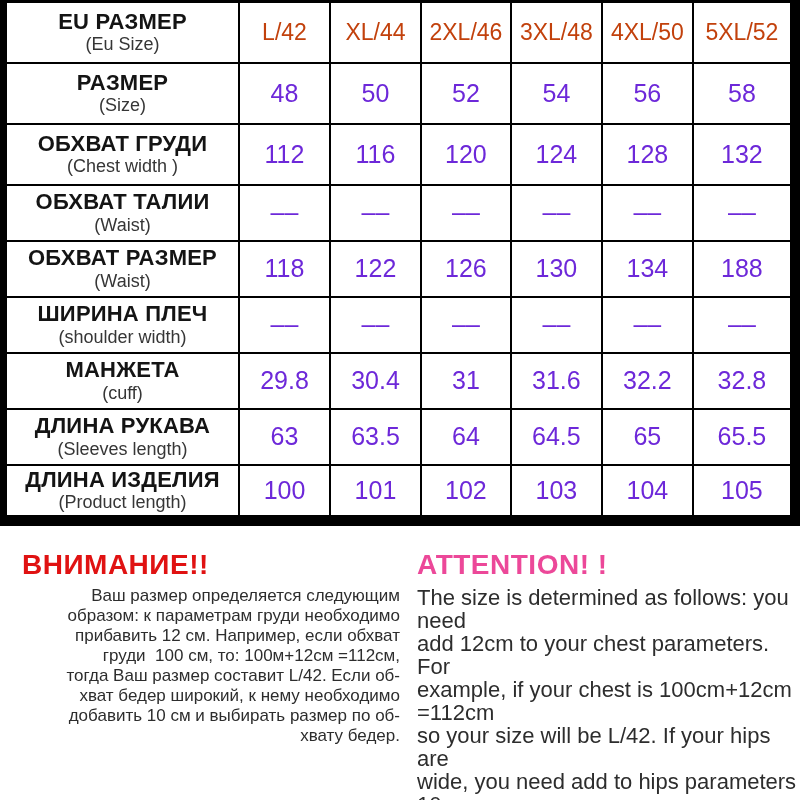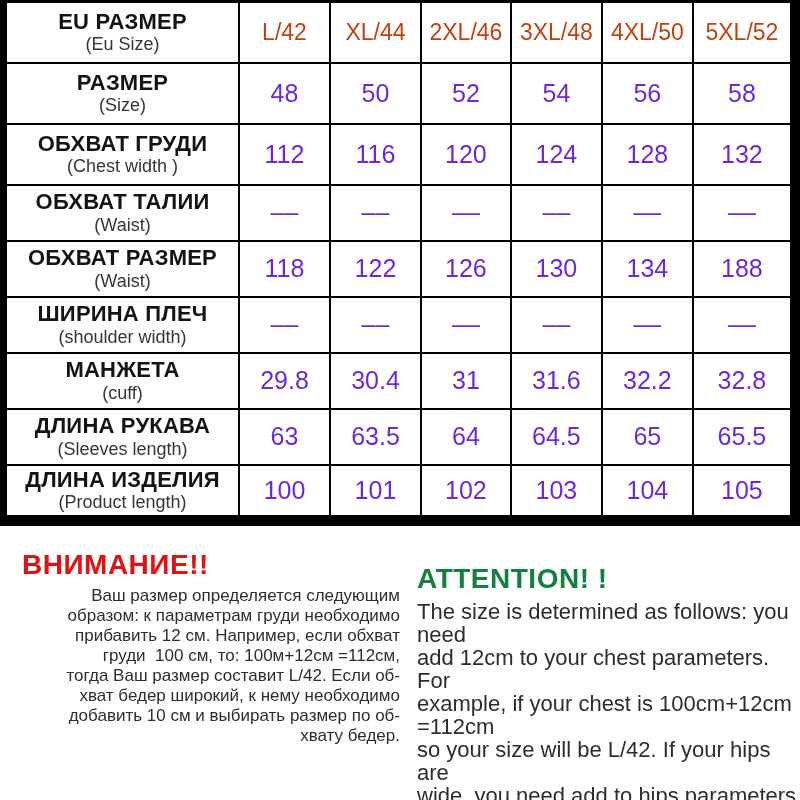--- a/index.html
+++ b/index.html
@@ -205,7 +205,7 @@
 хвату бедер.</p>
   </div>
   <div class="note-en">
-    <h2 class="note-title" style="color:#15803d;margin-top:14px;">ATTENTION! !</h2>
+    <h2 class="note-title" style="color:#ec4899;">ATTENTION! !</h2>
     <p class="note-body">The size is determined as follows: you need
 add 12cm to your chest parameters. For
 example, if your chest is 100cm+12cm =112cm

